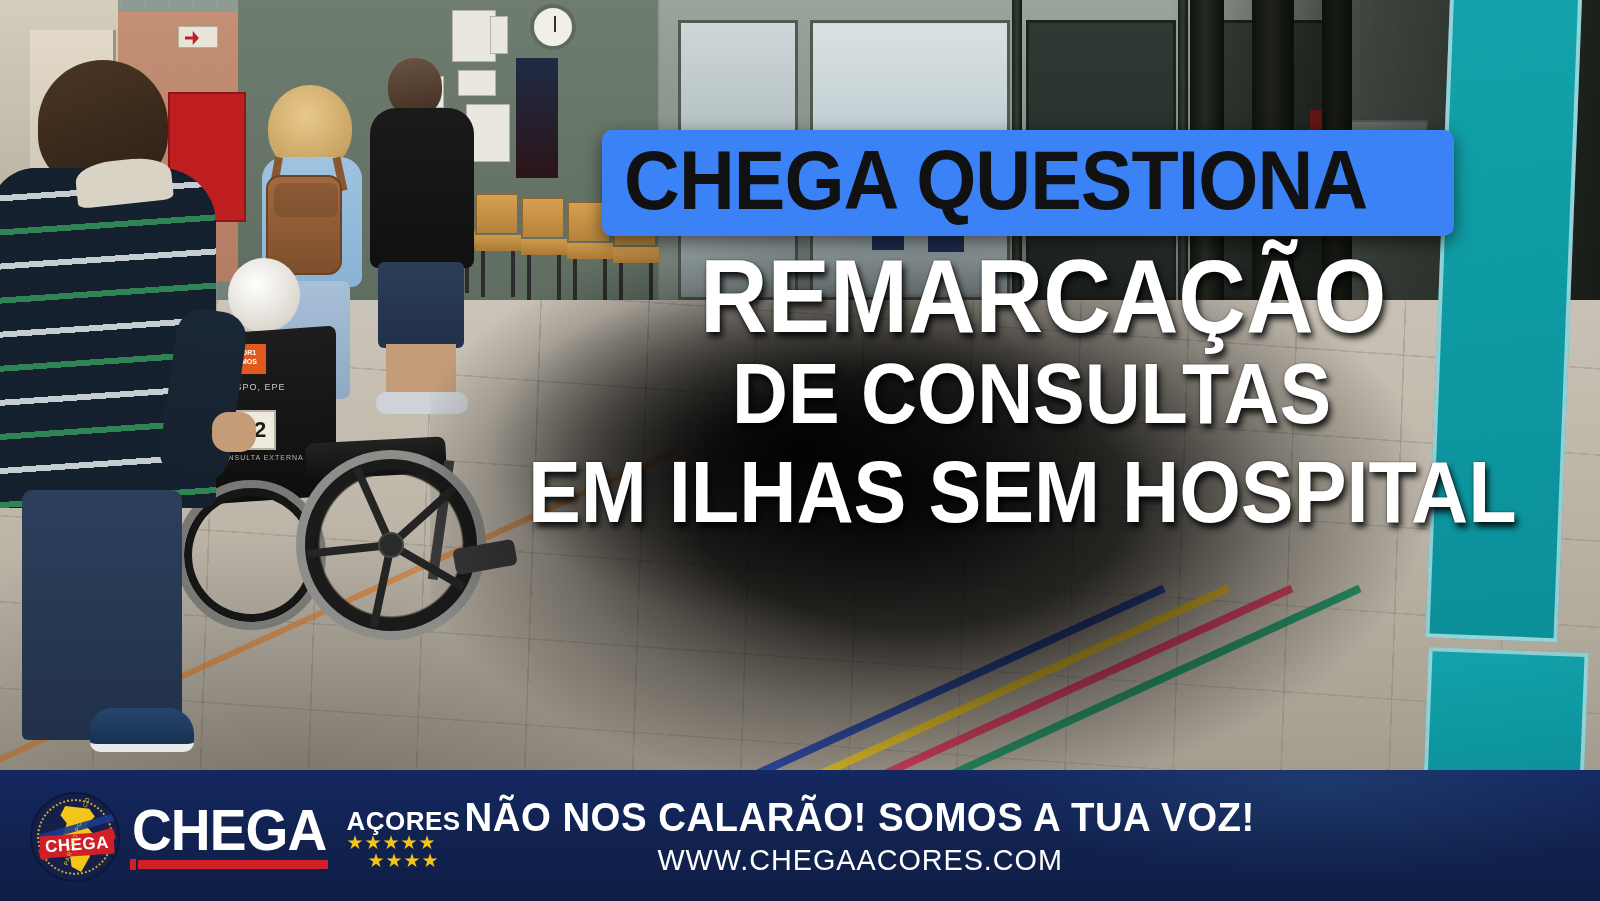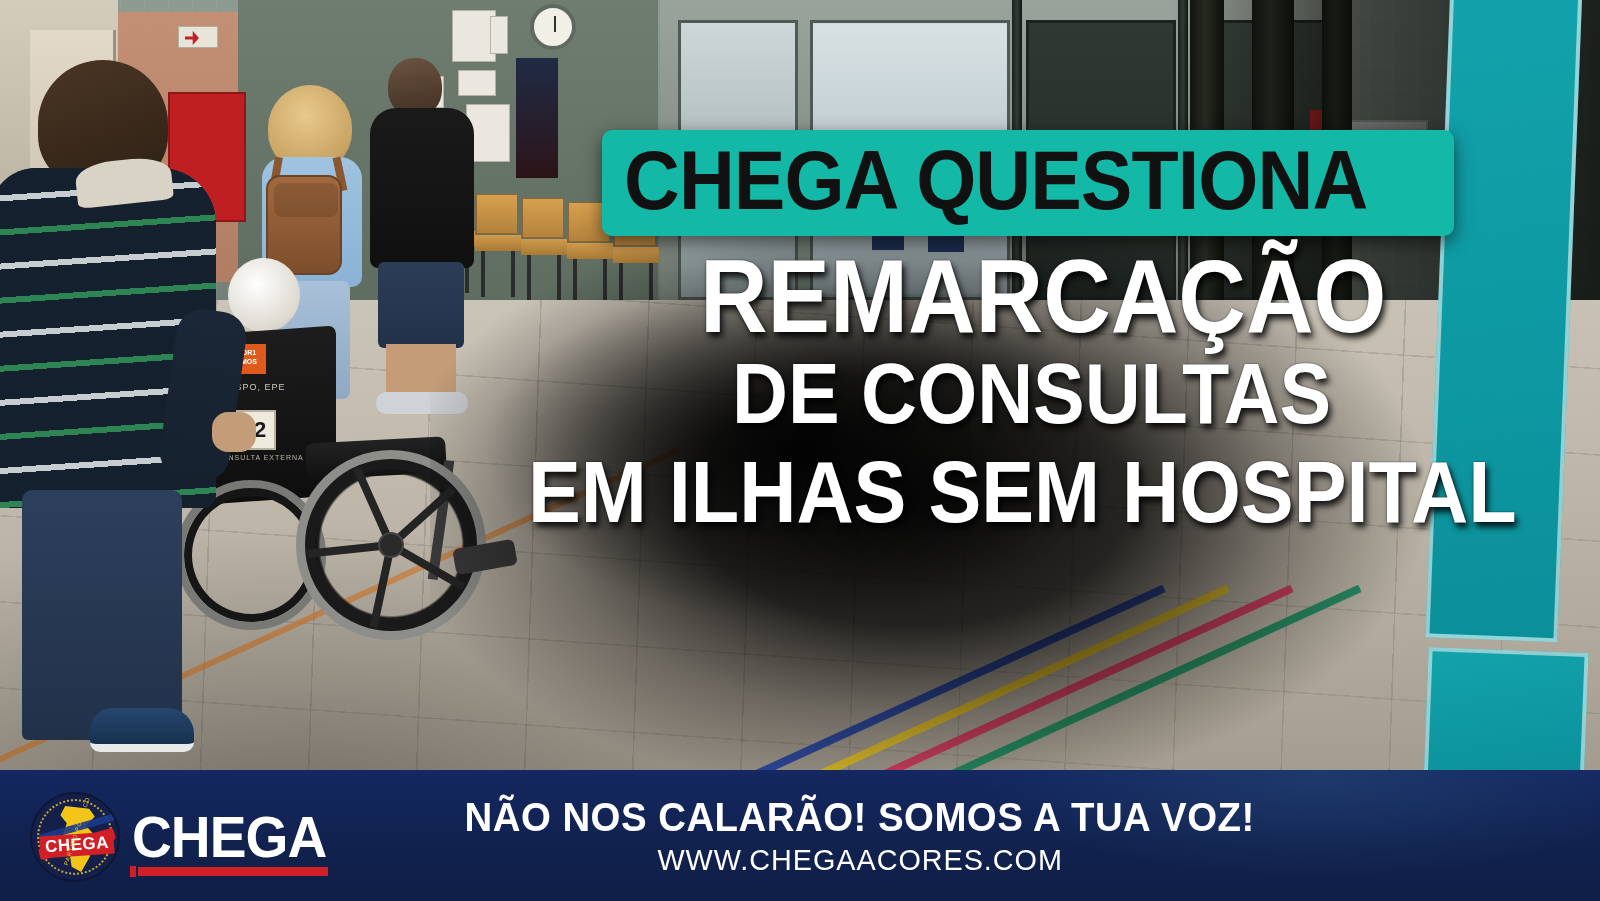--- a/index.html
+++ b/index.html
@@ -404,7 +404,7 @@
   }
   .yellow-band{
     display:inline-block;
-    background:#14b8a6;
+    background:#3b82f6;
     border-radius:10px;
     padding:8px 22px 14px 22px;
     margin-left:82px;

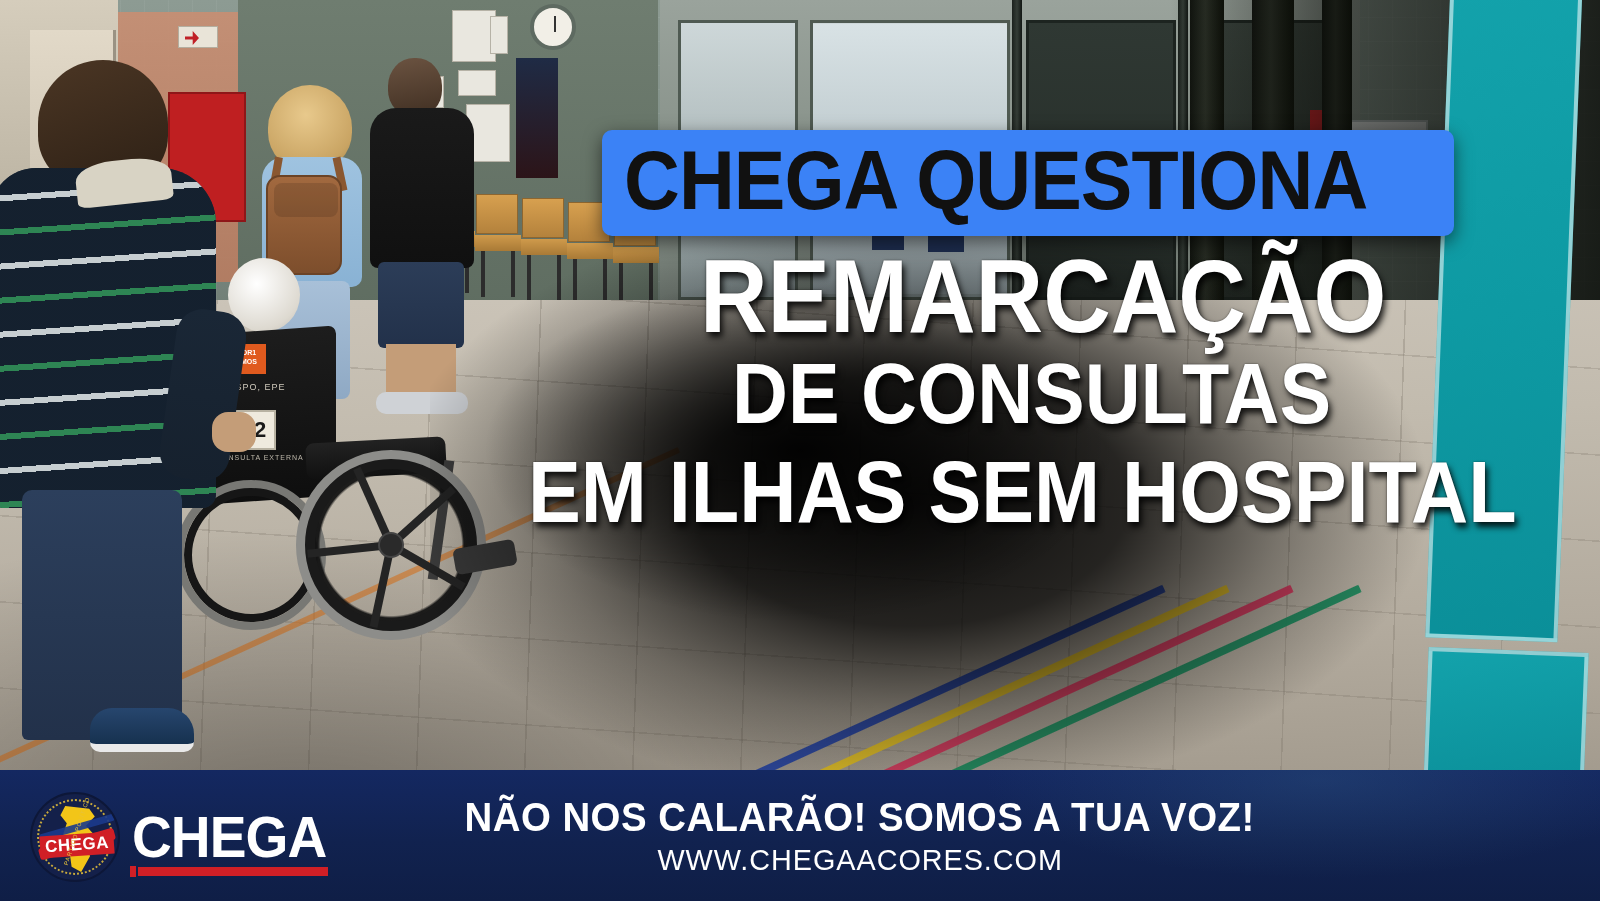--- a/index.html
+++ b/index.html
@@ -705,6 +705,11 @@
           <div class="wm-chega">CHEGA</div>
           <div class="wm-redbar"></div>
         </div>
+        <div class="wm-right">
+          <div class="wm-acores">AÇORES</div>
+          <div class="stars-row r1">★★★★★</div>
+          <div class="stars-row r2">★★★★</div>
+        </div>
       </div>
     </div>
   </div>

